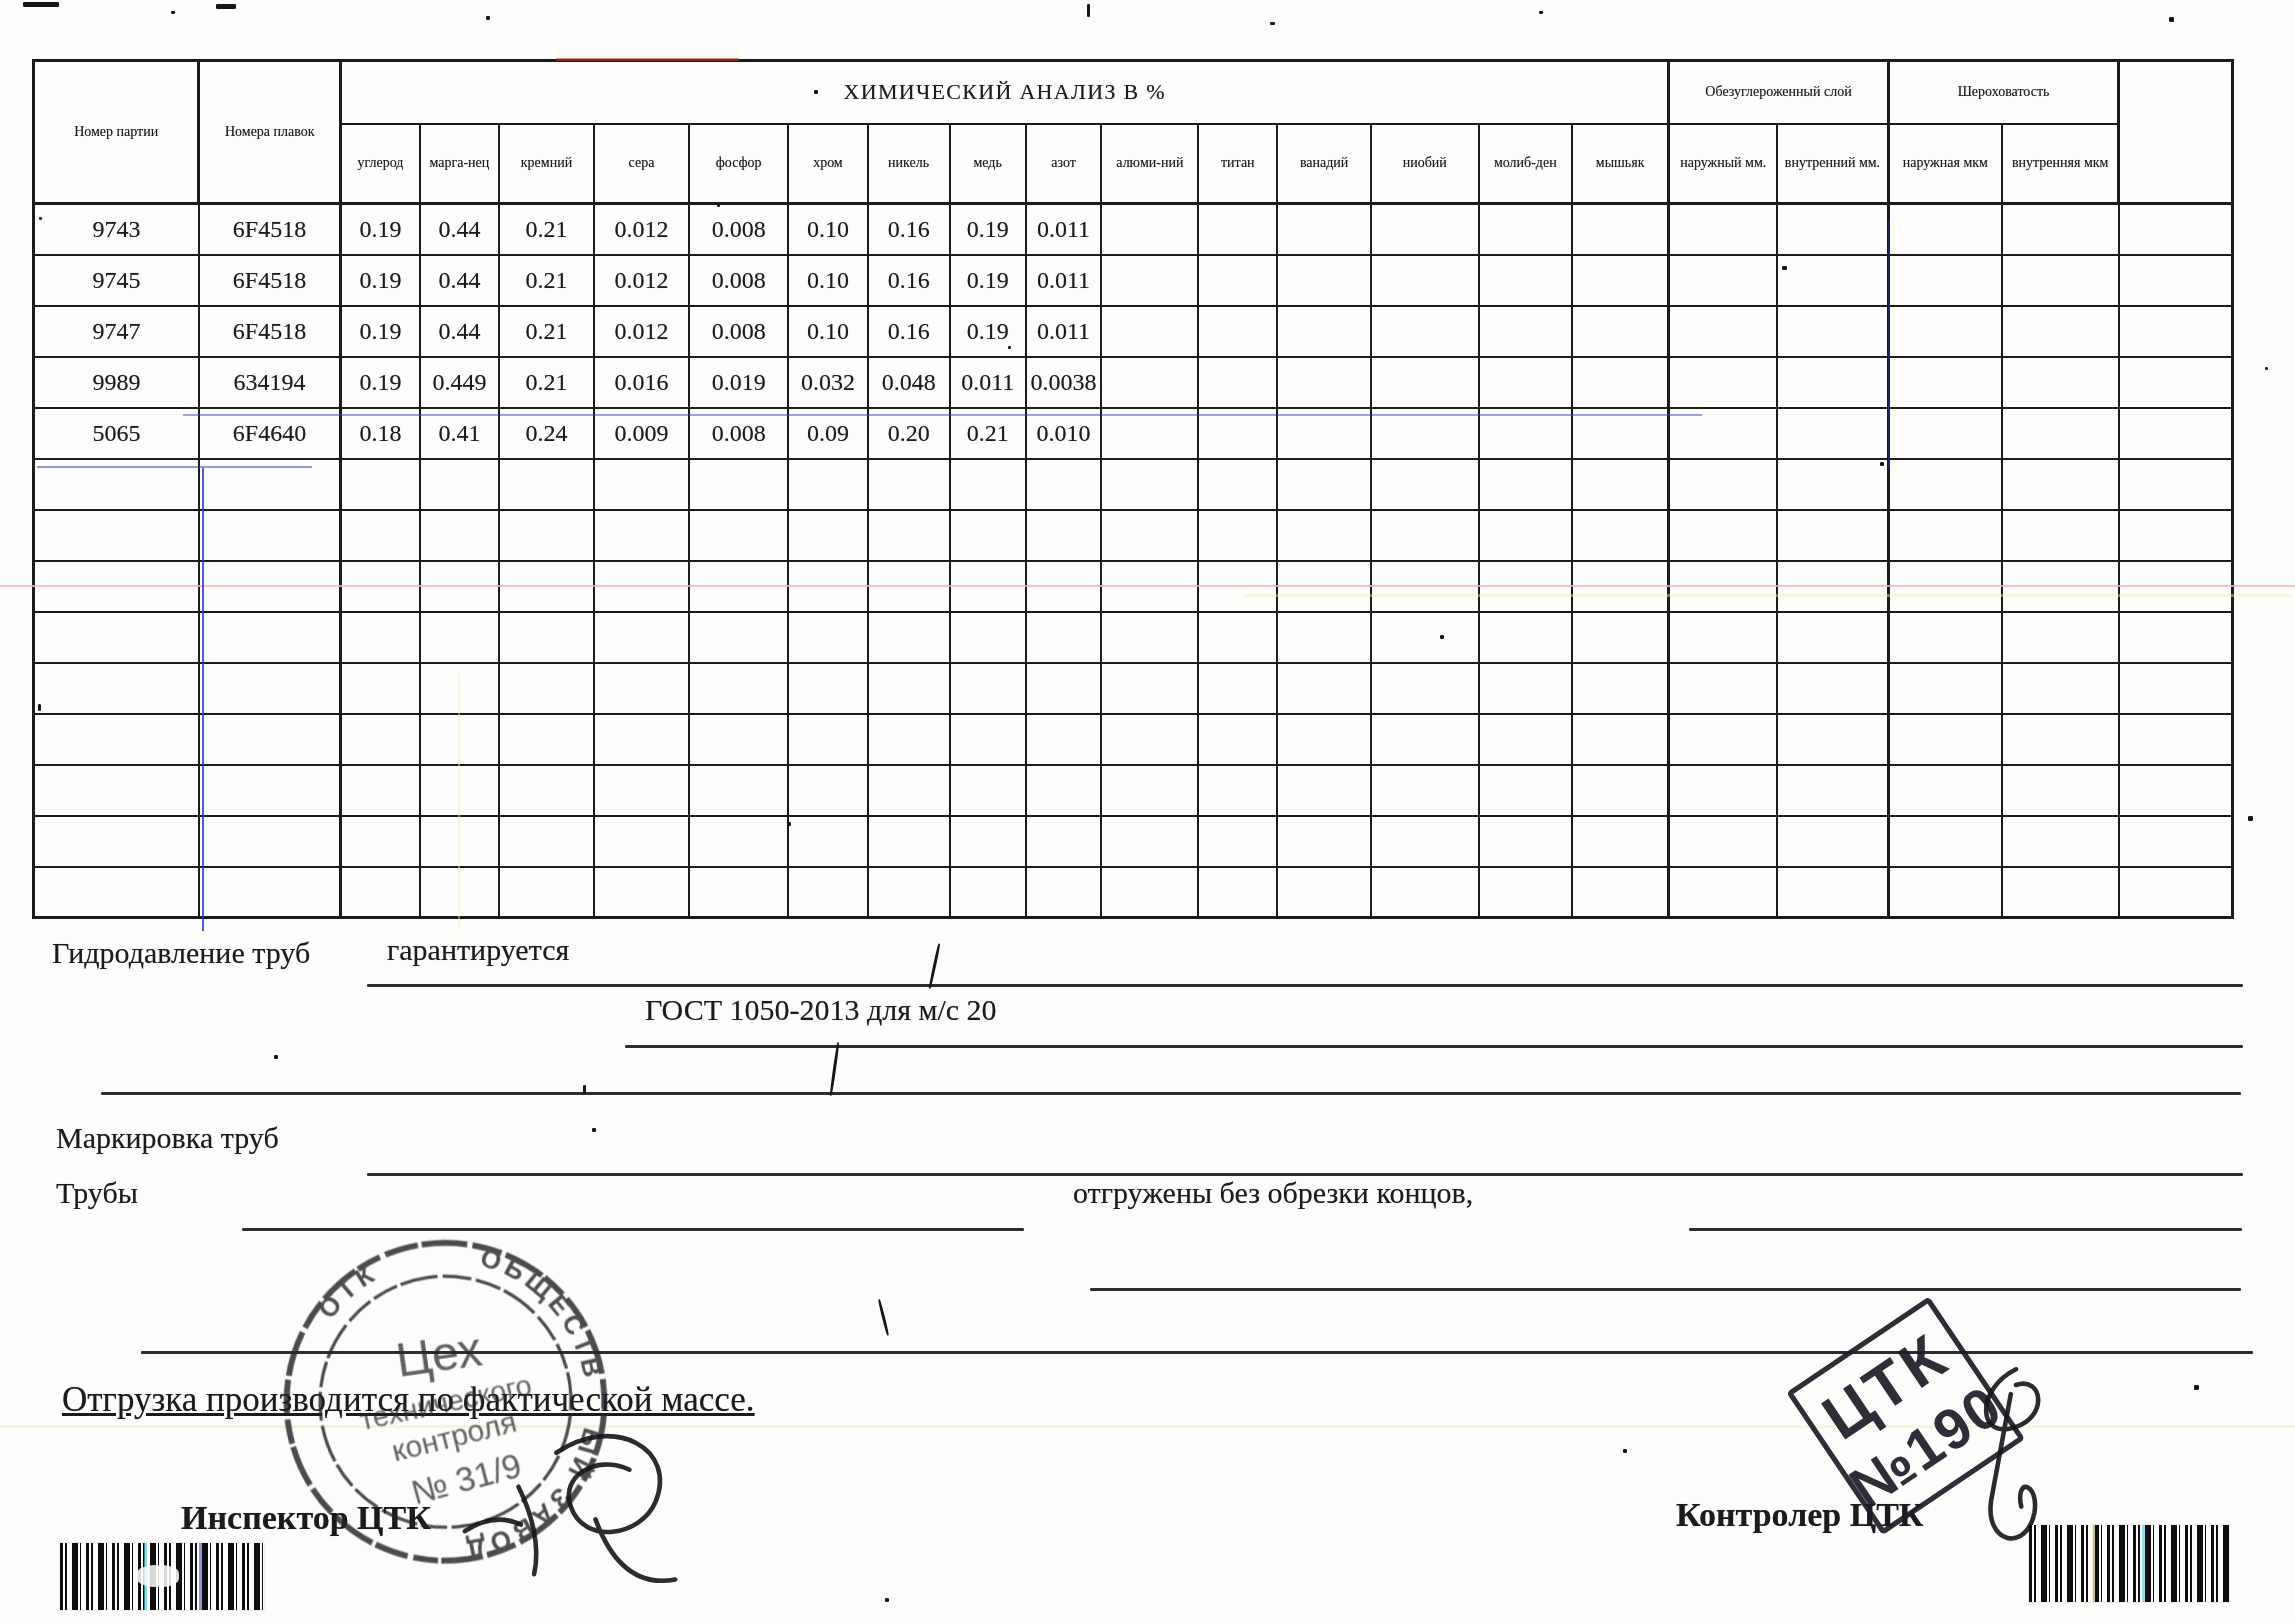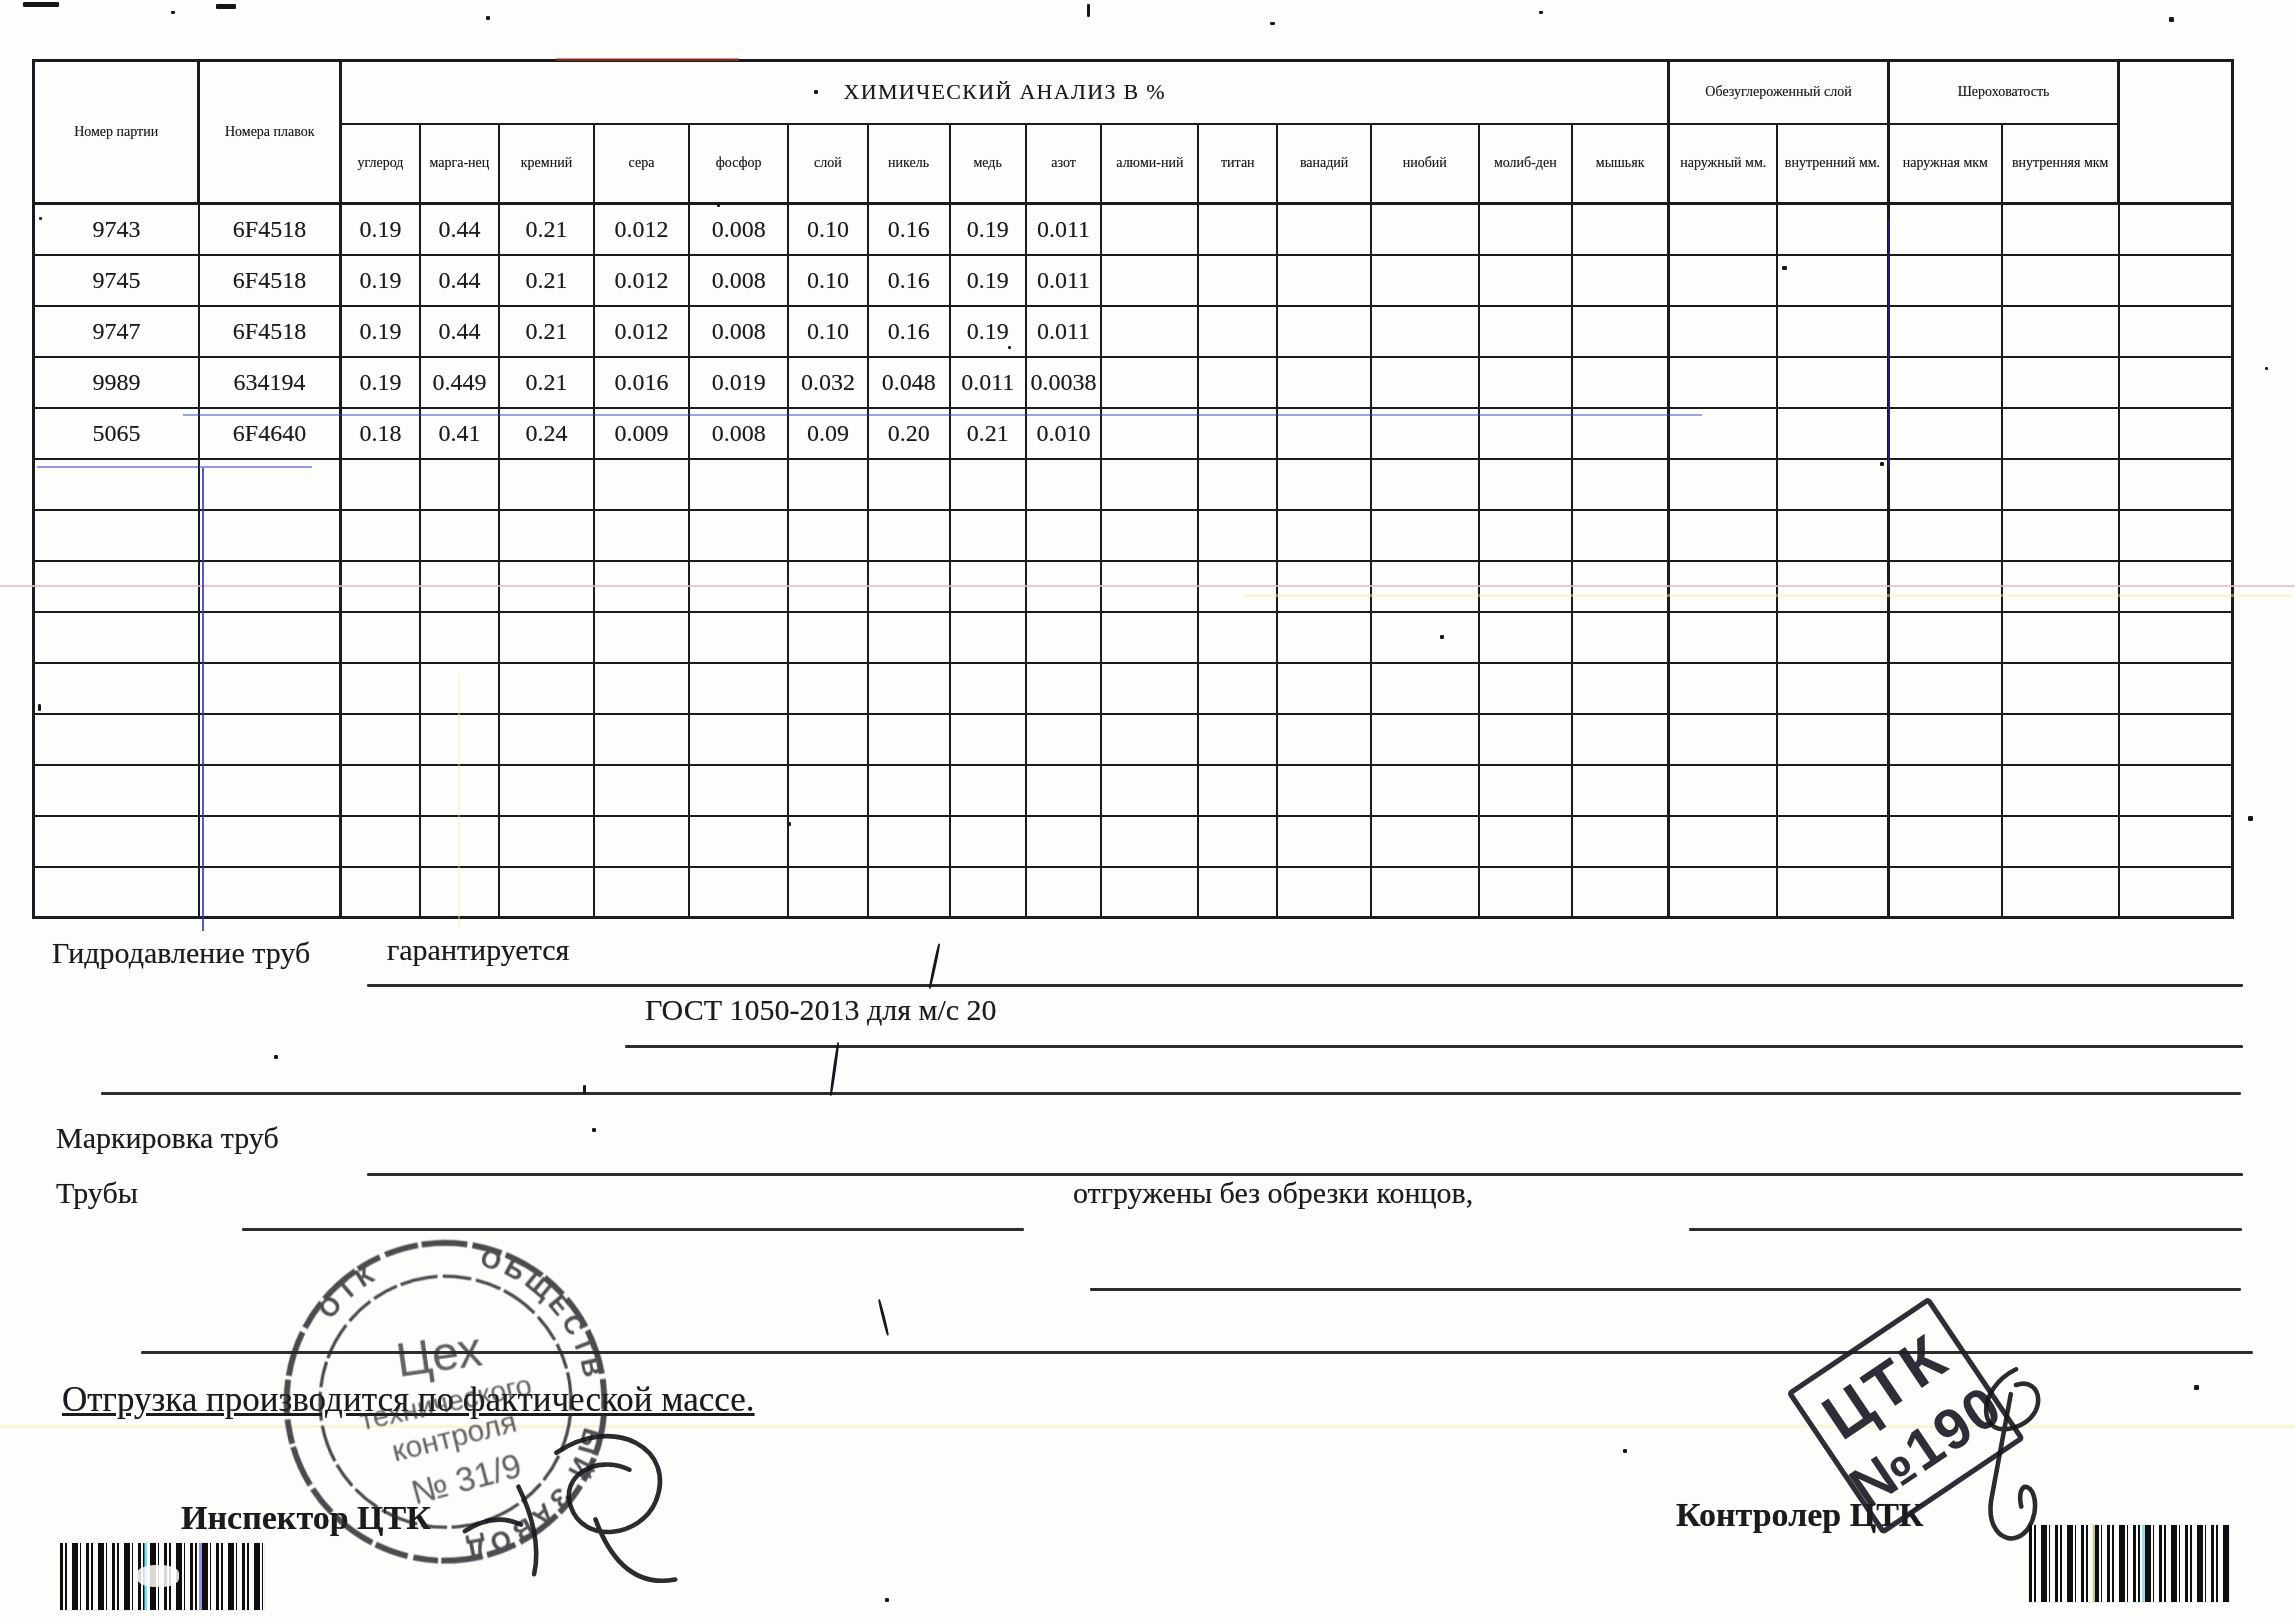--- a/index.html
+++ b/index.html
@@ -106,7 +106,7 @@
         <th>кремний</th>
         <th>сера</th>
         <th>фосфор</th>
-        <th>слой</th>
+        <th>хром</th>
         <th>никель</th>
         <th>медь</th>
         <th>азот</th>

